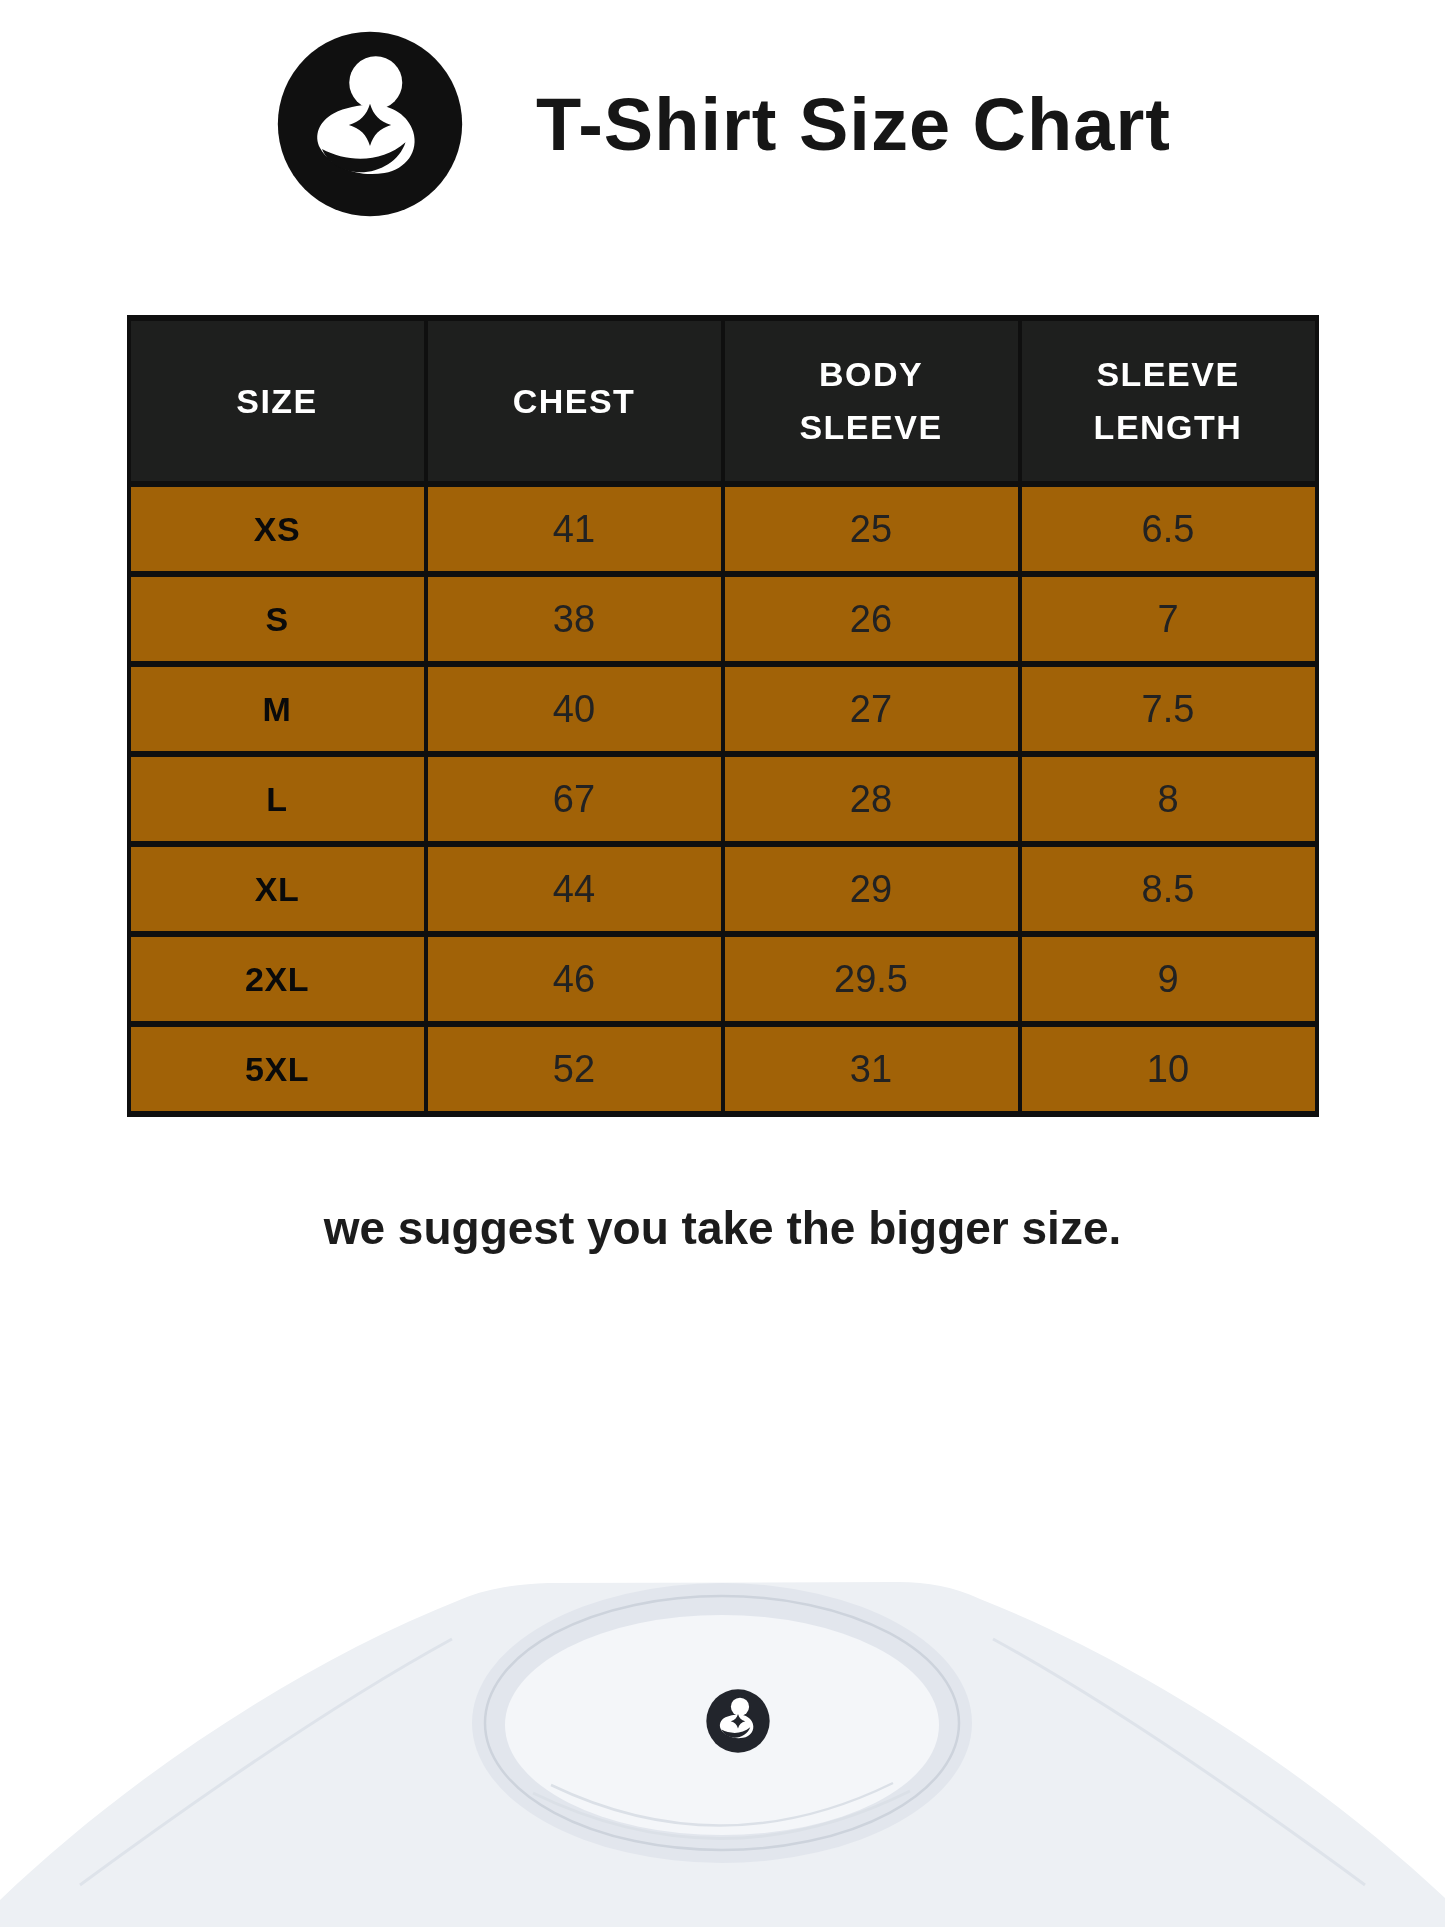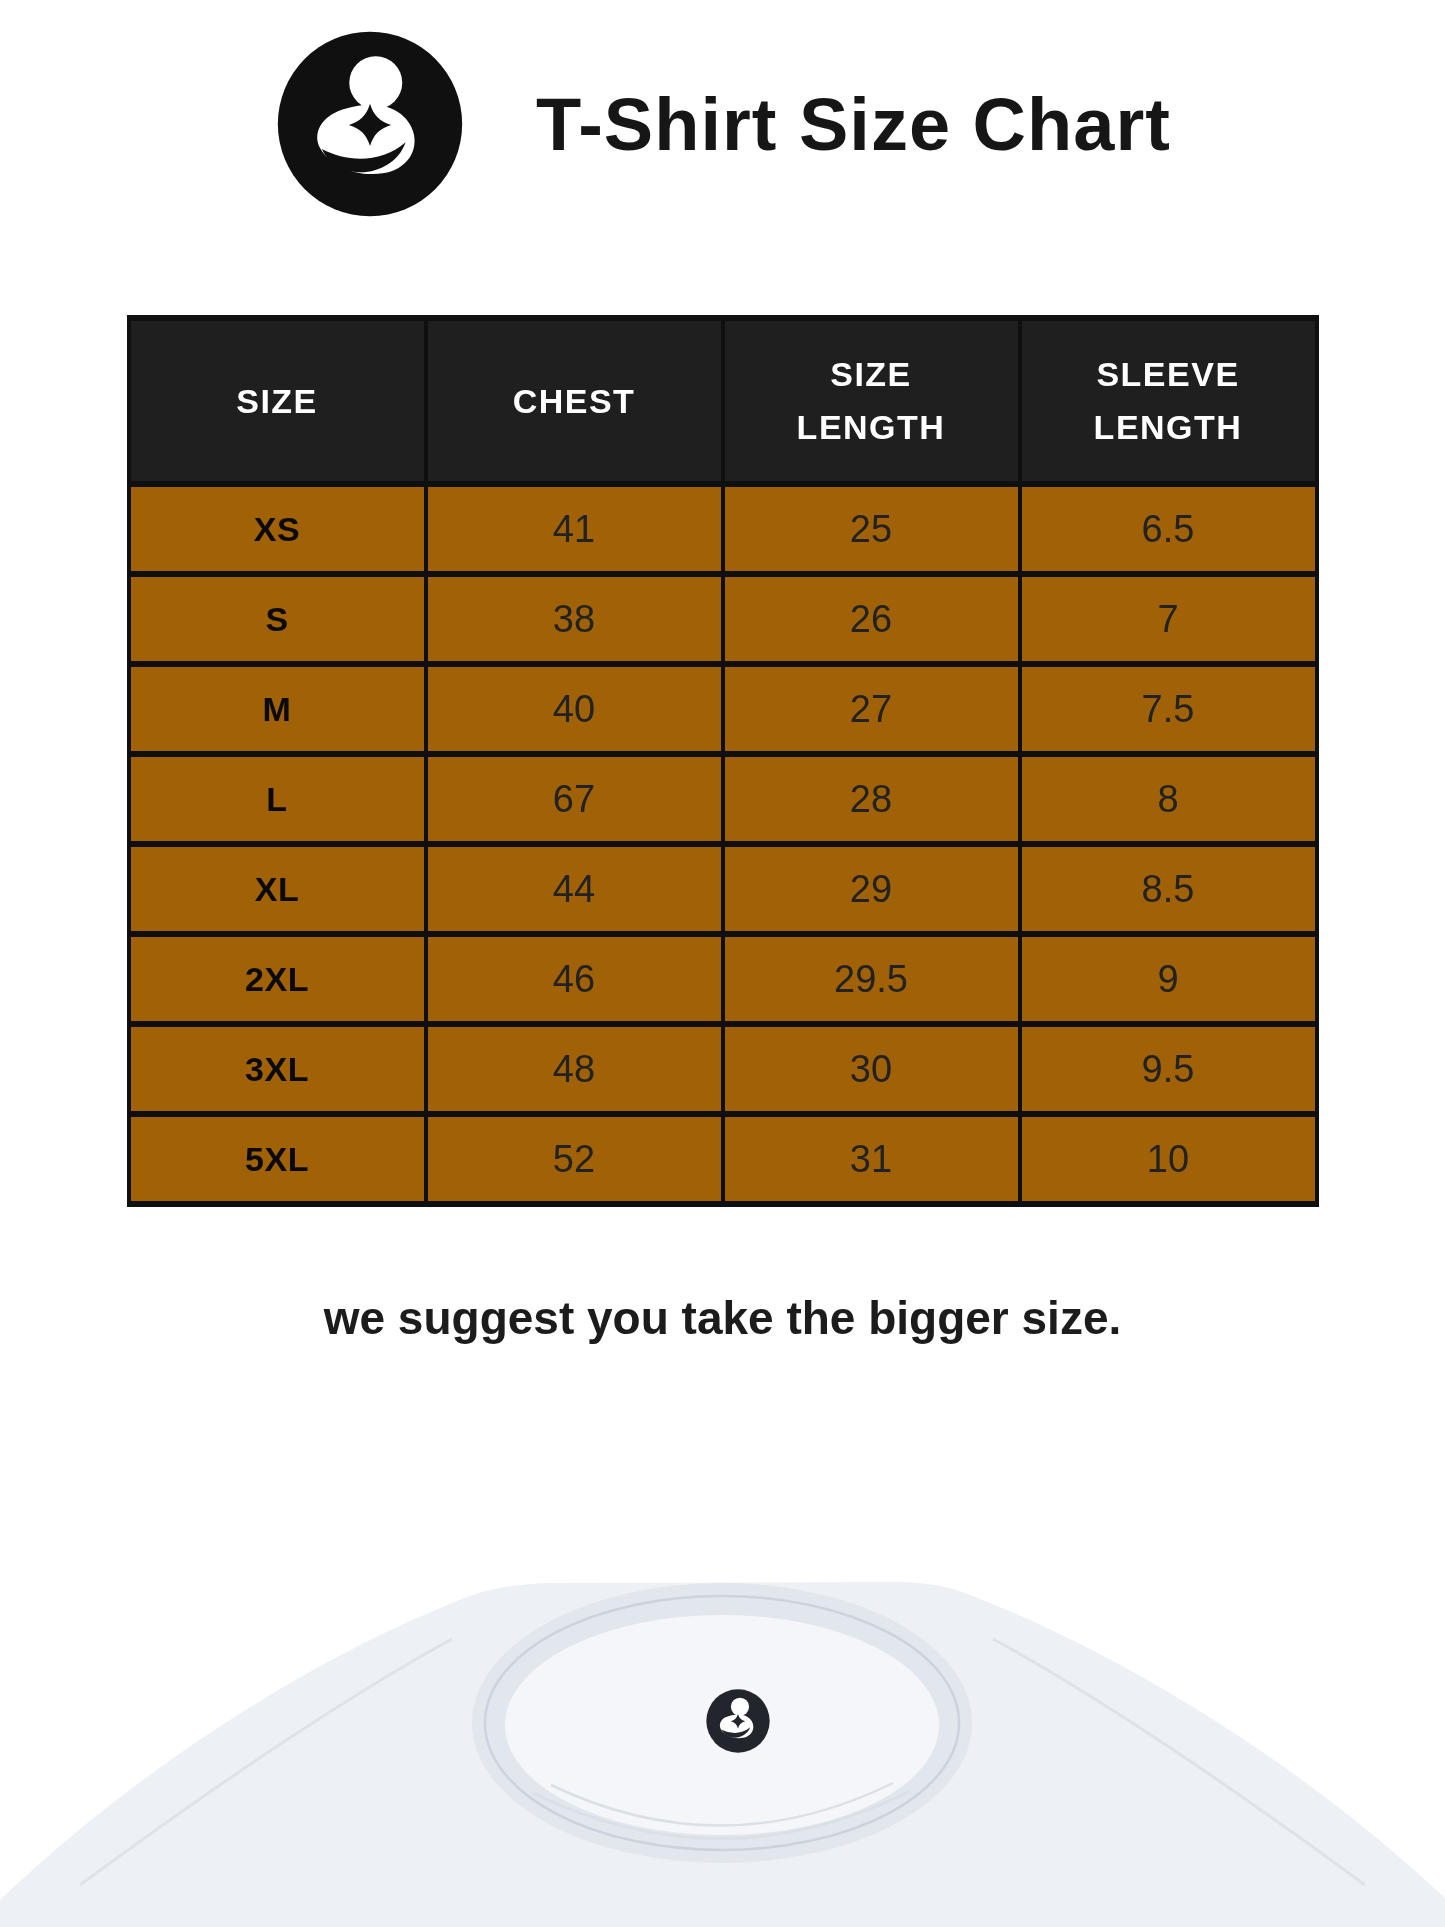--- a/index.html
+++ b/index.html
@@ -91,7 +91,7 @@
       <tr>
         <th>SIZE</th>
         <th>CHEST</th>
-        <th>SIZE LENGTH</th>
+        <th>BODY SLEEVE</th>
         <th>SLEEVE LENGTH</th>
       </tr>
     </thead>

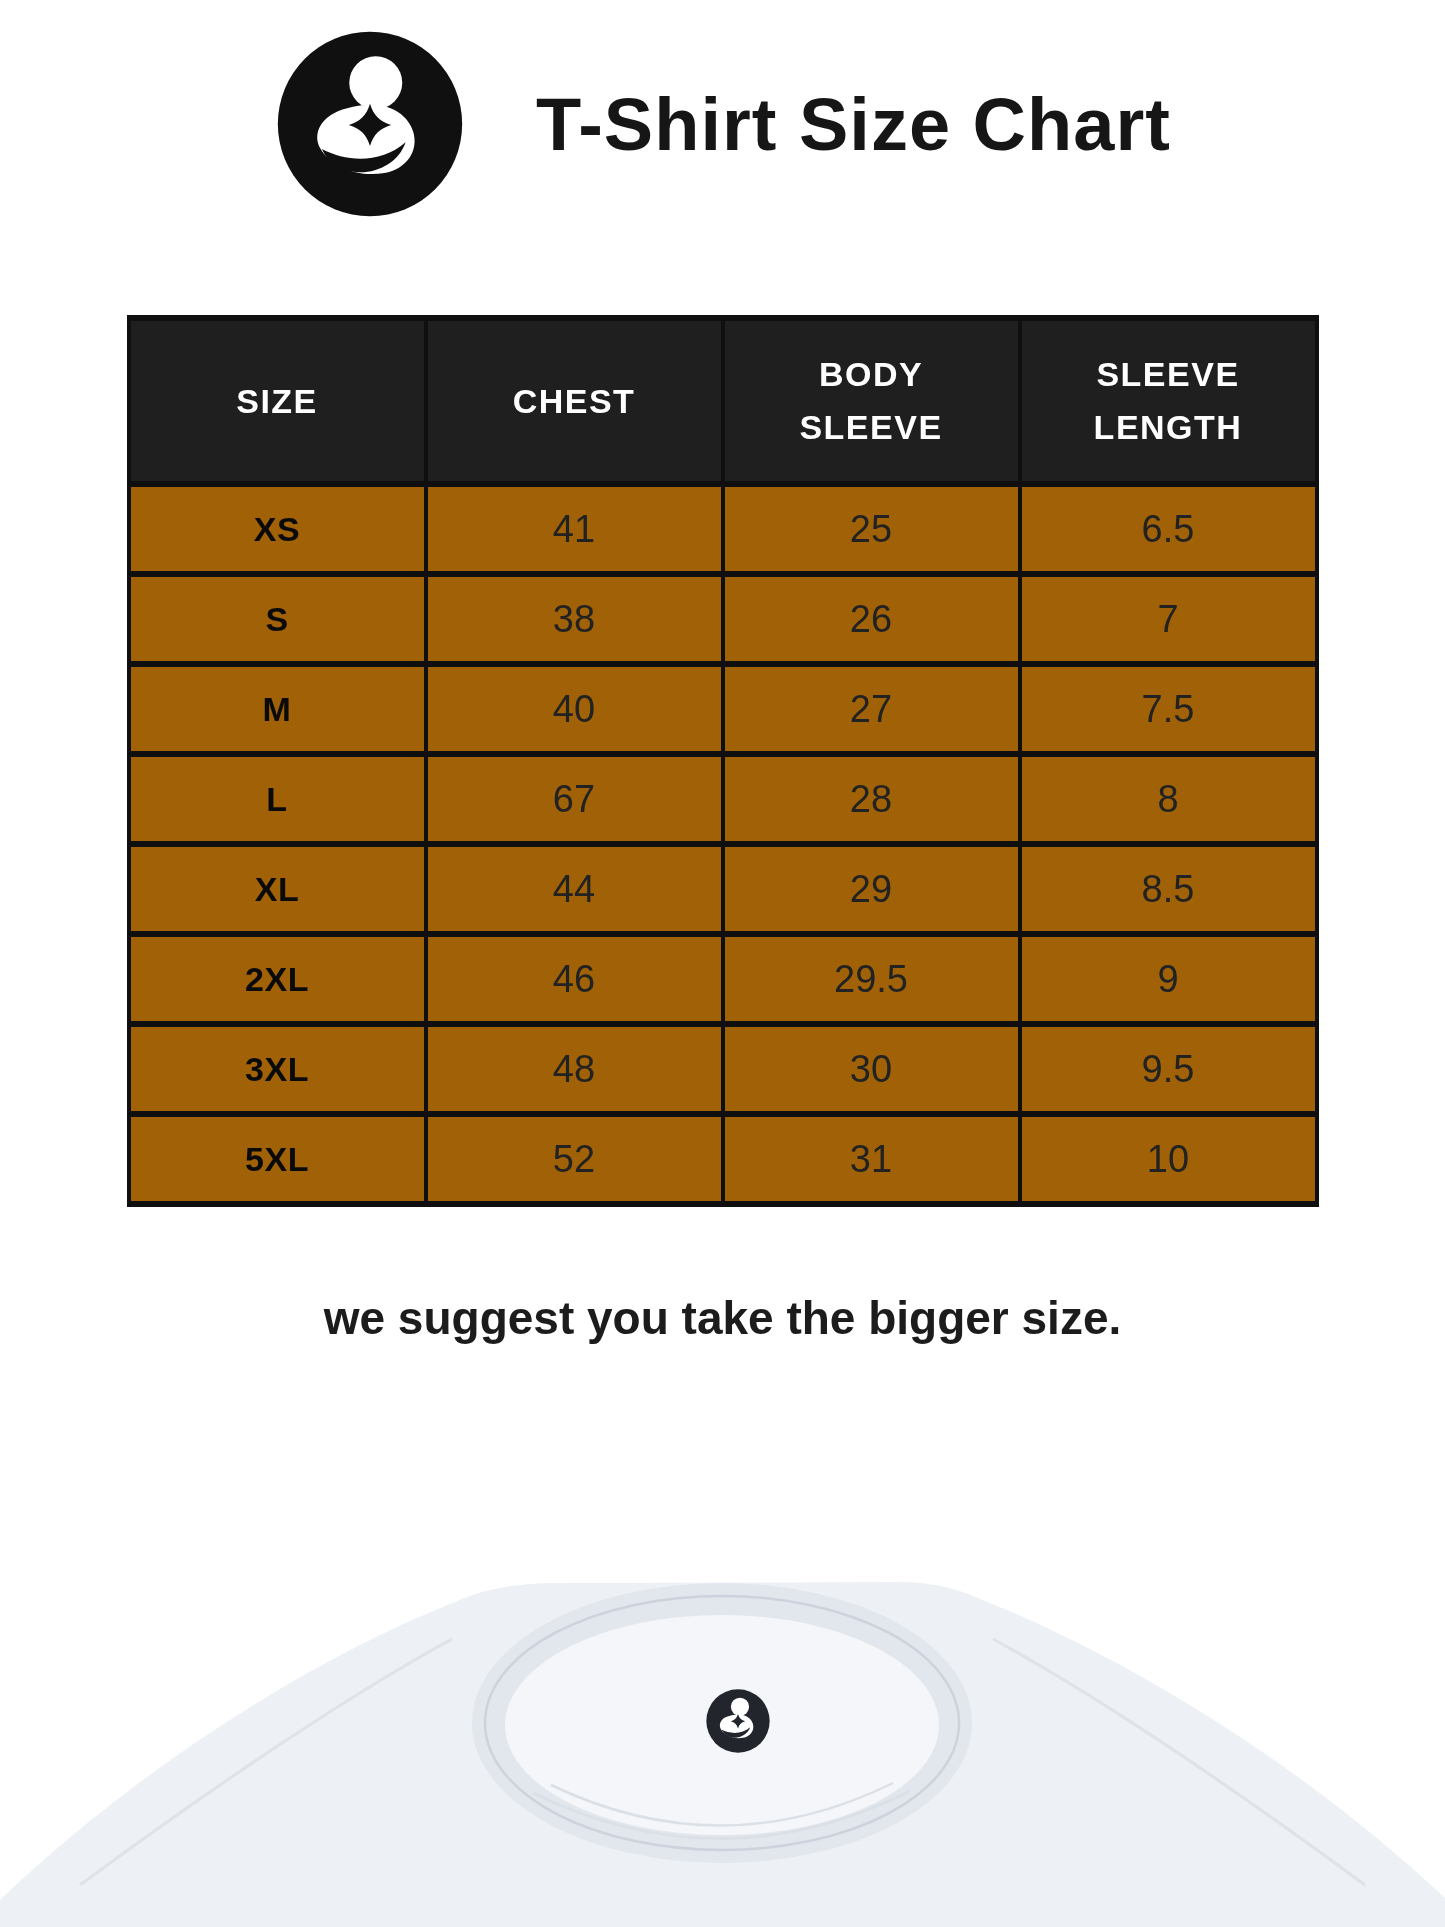--- a/index.html
+++ b/index.html
@@ -133,12 +133,6 @@
         <td>9</td>
       </tr>
       <tr>
-        <td class="size-cell">3XL</td>
-        <td>48</td>
-        <td>30</td>
-        <td>9.5</td>
-      </tr>
-      <tr>
         <td class="size-cell">5XL</td>
         <td>52</td>
         <td>31</td>

